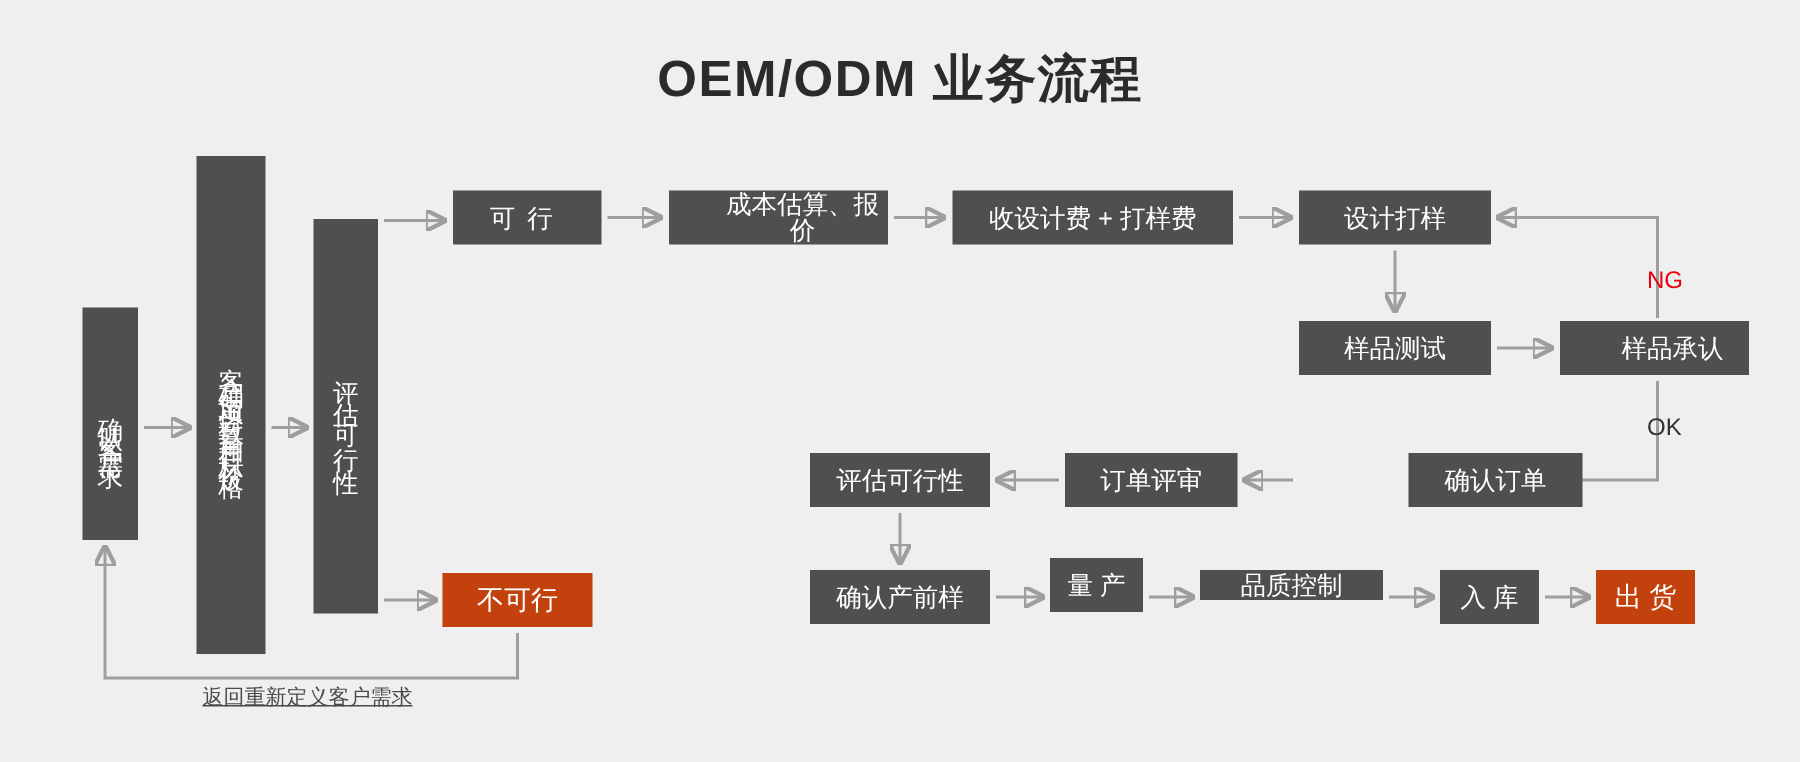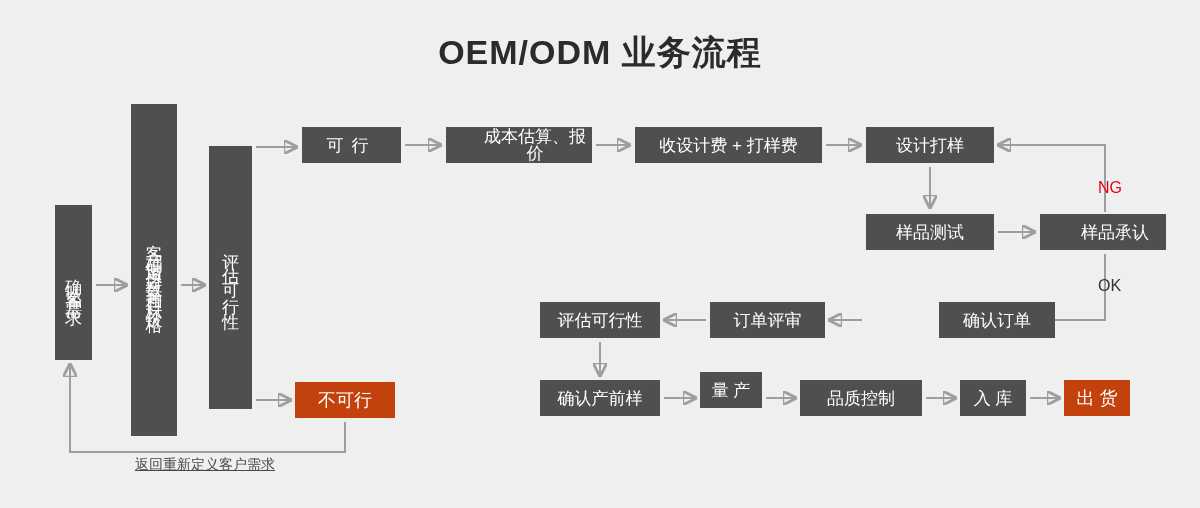--- a/index.html
+++ b/index.html
@@ -95,7 +95,7 @@
 
   <div class="node" style="left:700px;top:372px;width:62px;height:36px;">量 产</div>
 
-  <div class="node" style="left:800px;top:380px;width:122px;height:36px;">品质控制</div>
+  <div class="node" style="left:800px;top:380px;width:122px;height:20px;">品质控制</div>
 
   <div class="node" style="left:960px;top:380px;width:66px;height:36px;">入 库</div>
 

